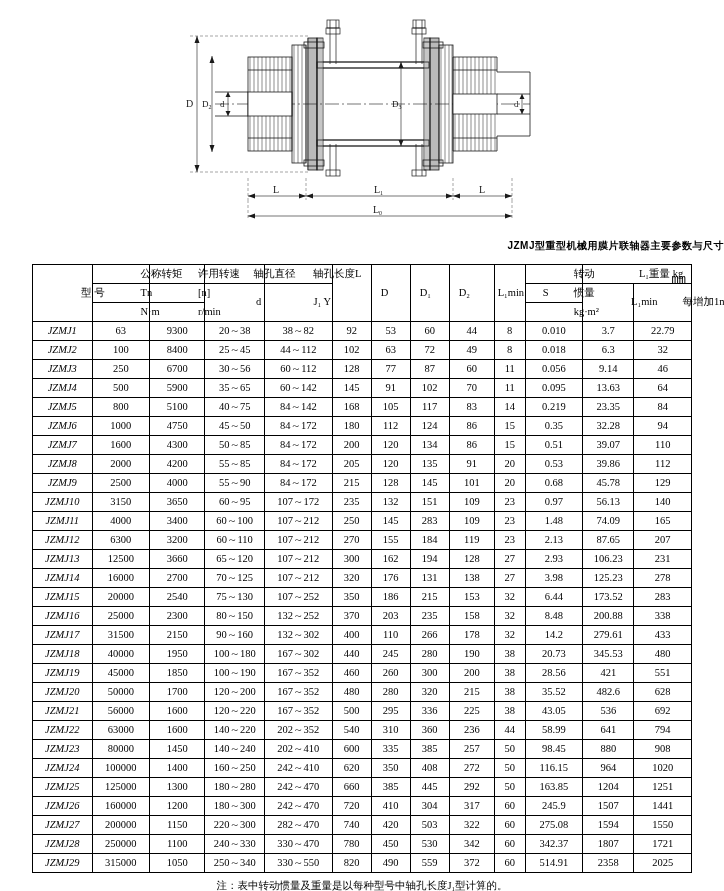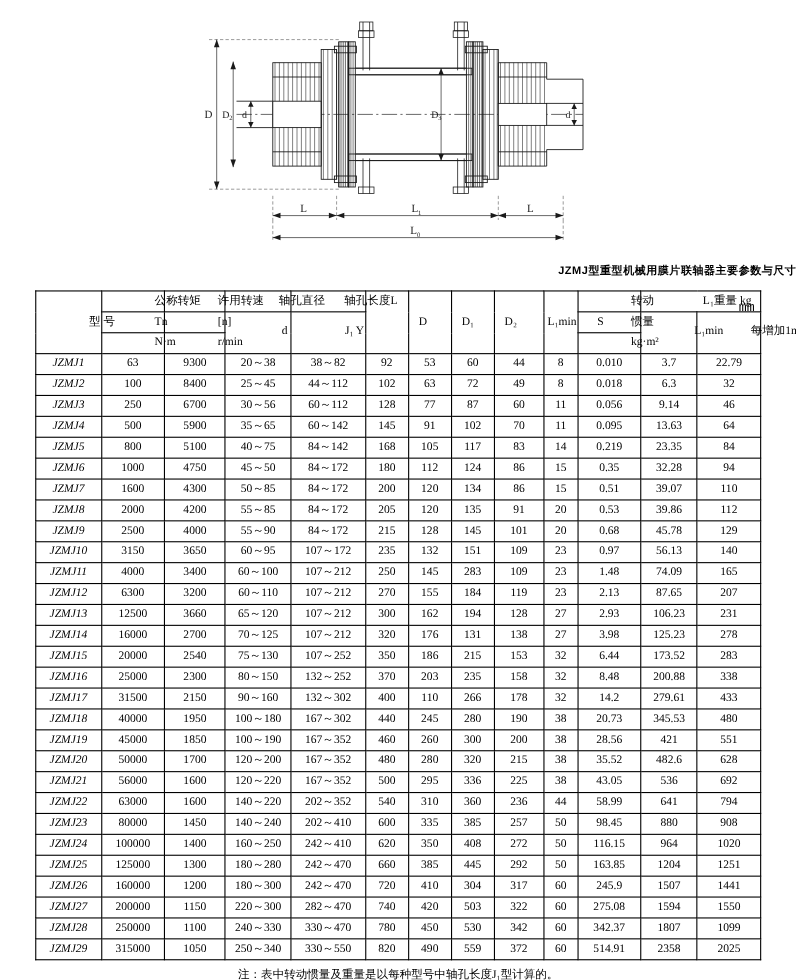--- a/index.html
+++ b/index.html
@@ -773,7 +773,7 @@
             <td>60</td>
             <td>342.37</td>
             <td>1807</td>
-            <td>1099</td>
+            <td>1721</td>
           </tr>
           <tr>
             <td class="model">JZMJ29</td>

